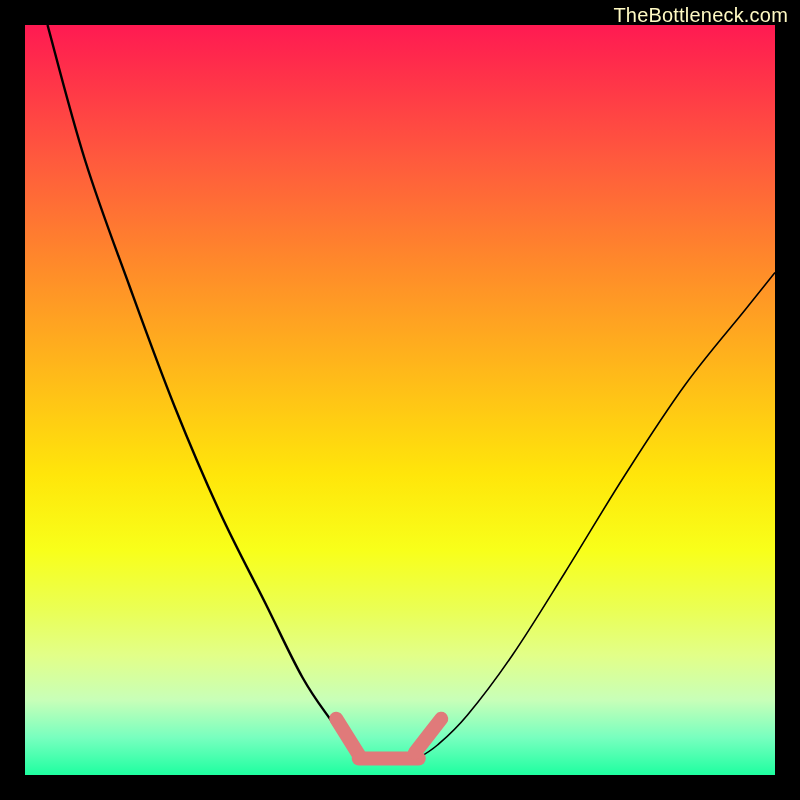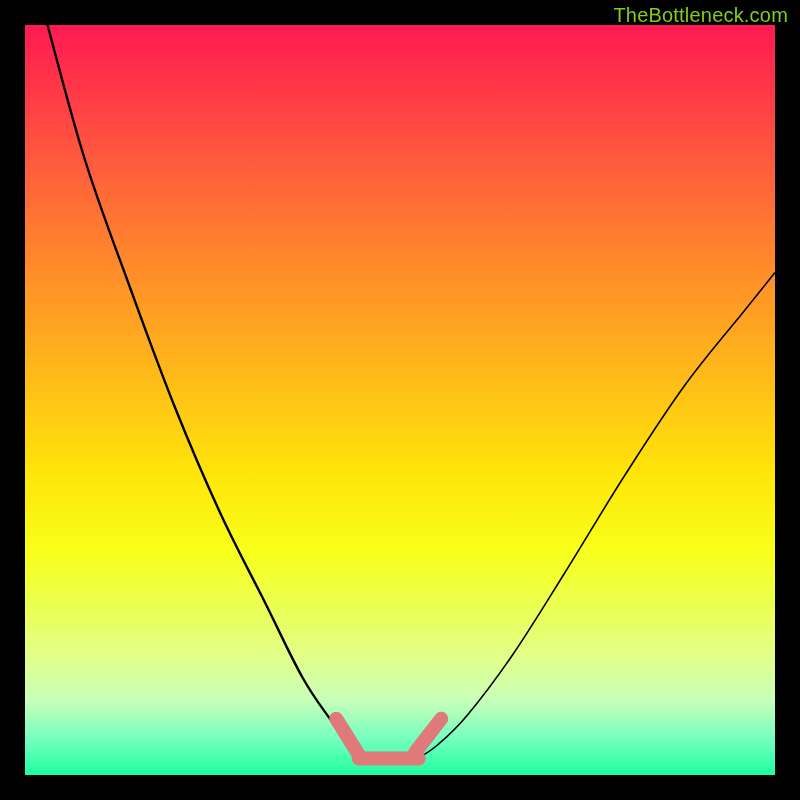--- a/index.html
+++ b/index.html
@@ -35,7 +35,7 @@
     position: absolute;
     top: 4px;
     right: 12px;
-    color: #84cc16;
+    color: #fef9c3;
     font-size: 20px;
     font-weight: 500;
     letter-spacing: 0.2px;

